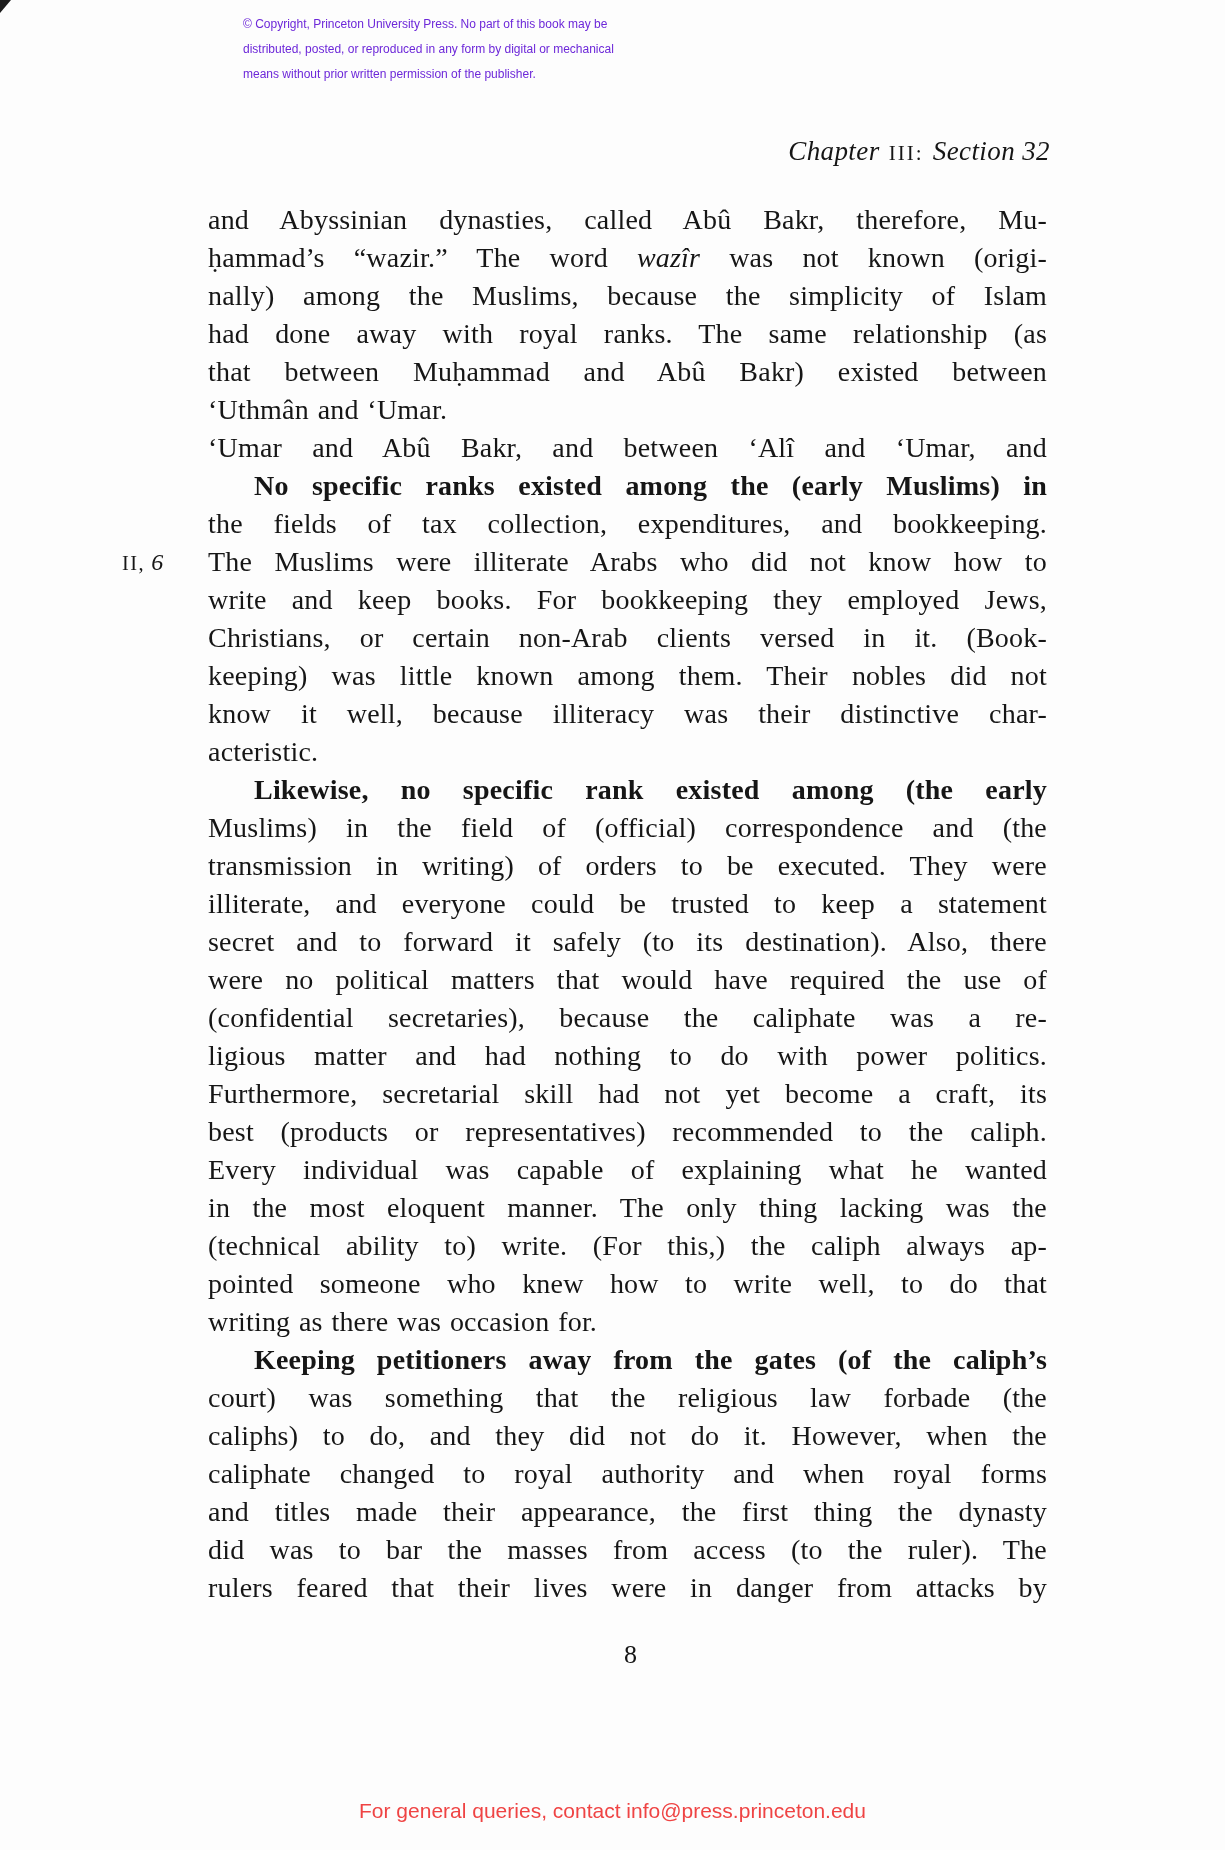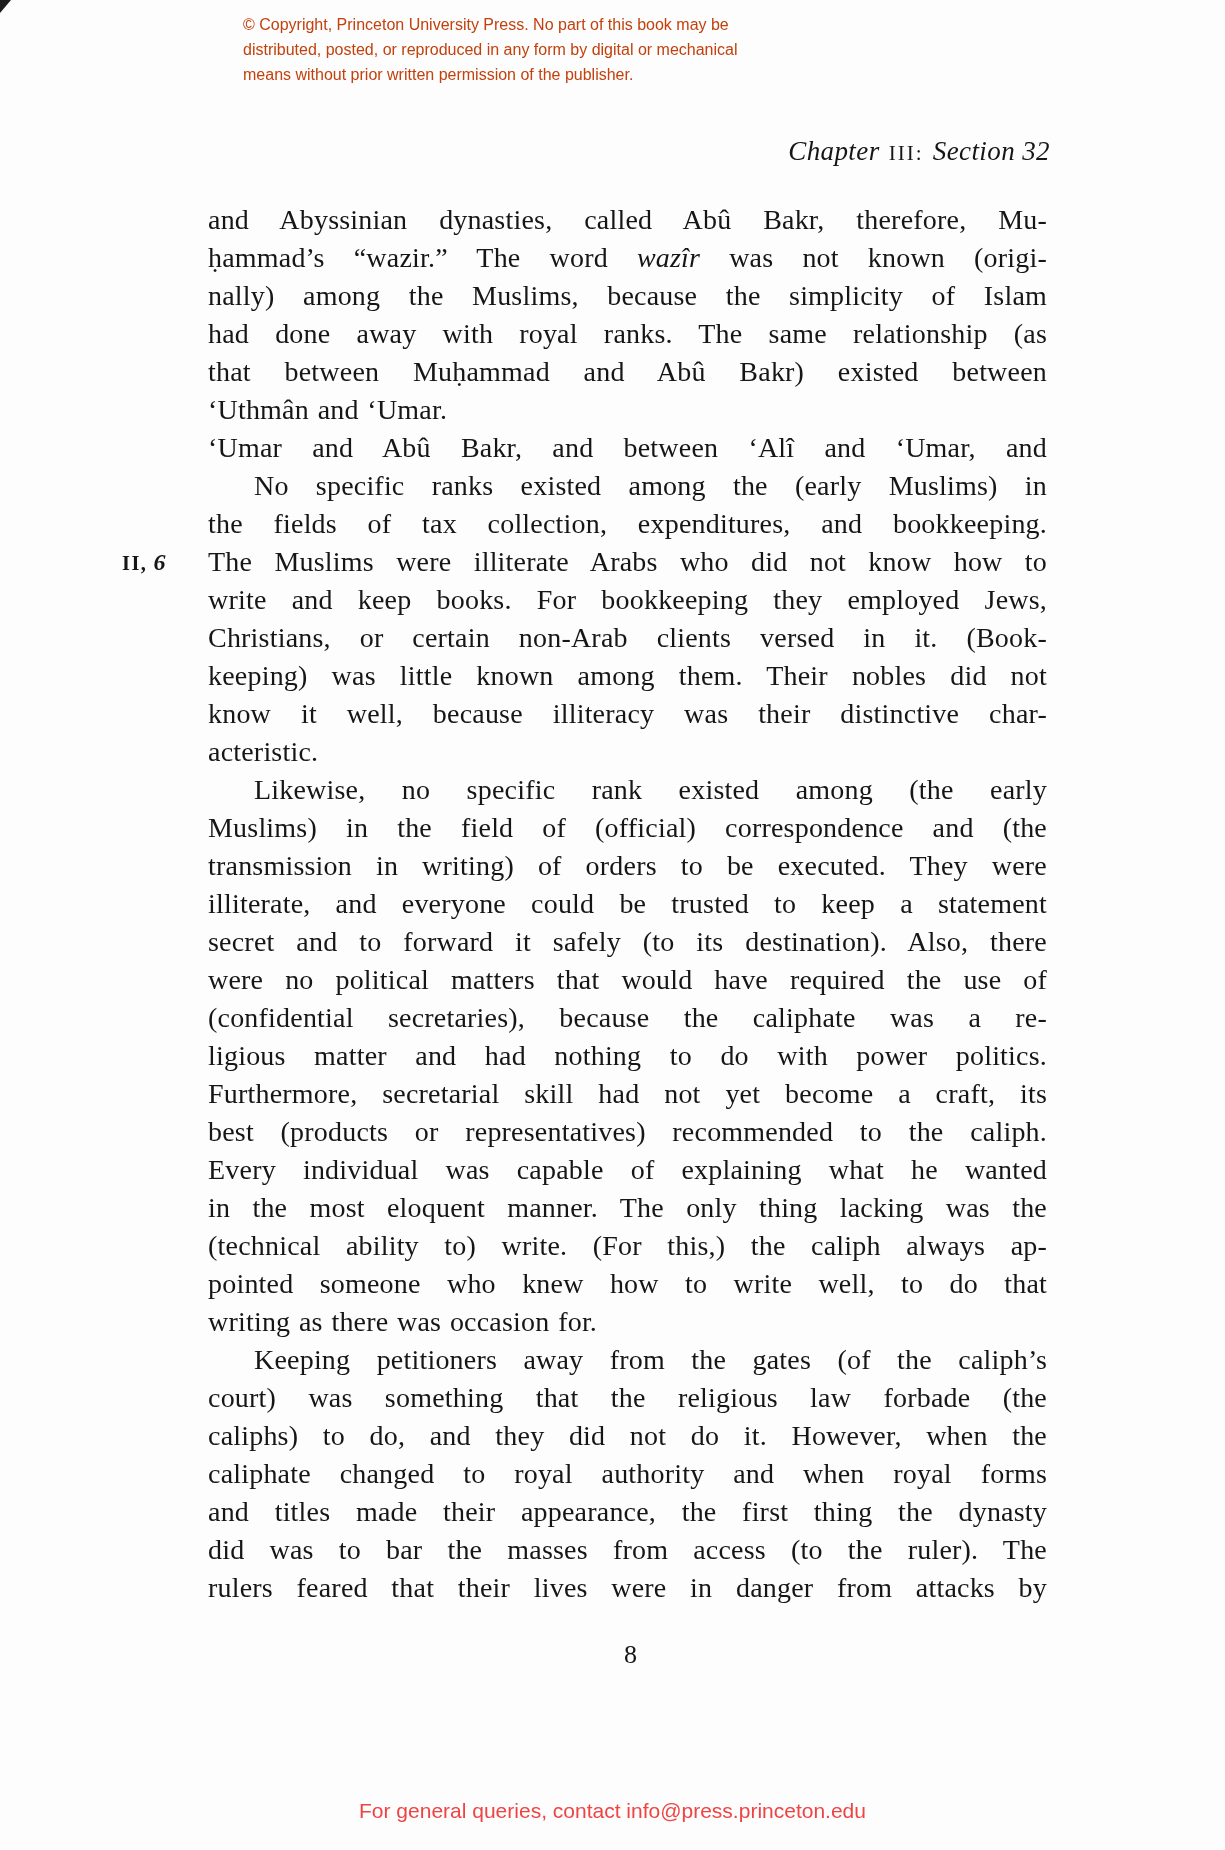--- a/index.html
+++ b/index.html
@@ -15,7 +15,7 @@
   .copyright {
     position:absolute; left:243px; top:12px;
     font-family:"Liberation Sans","DejaVu Sans",sans-serif;
-    font-size:16px; line-height:25px; color:#c2410c;
+    font-size:12px; line-height:25px; color:#6d28d9;
   }
   .heading {
     position:absolute; left:211px; width:839px; top:136px;

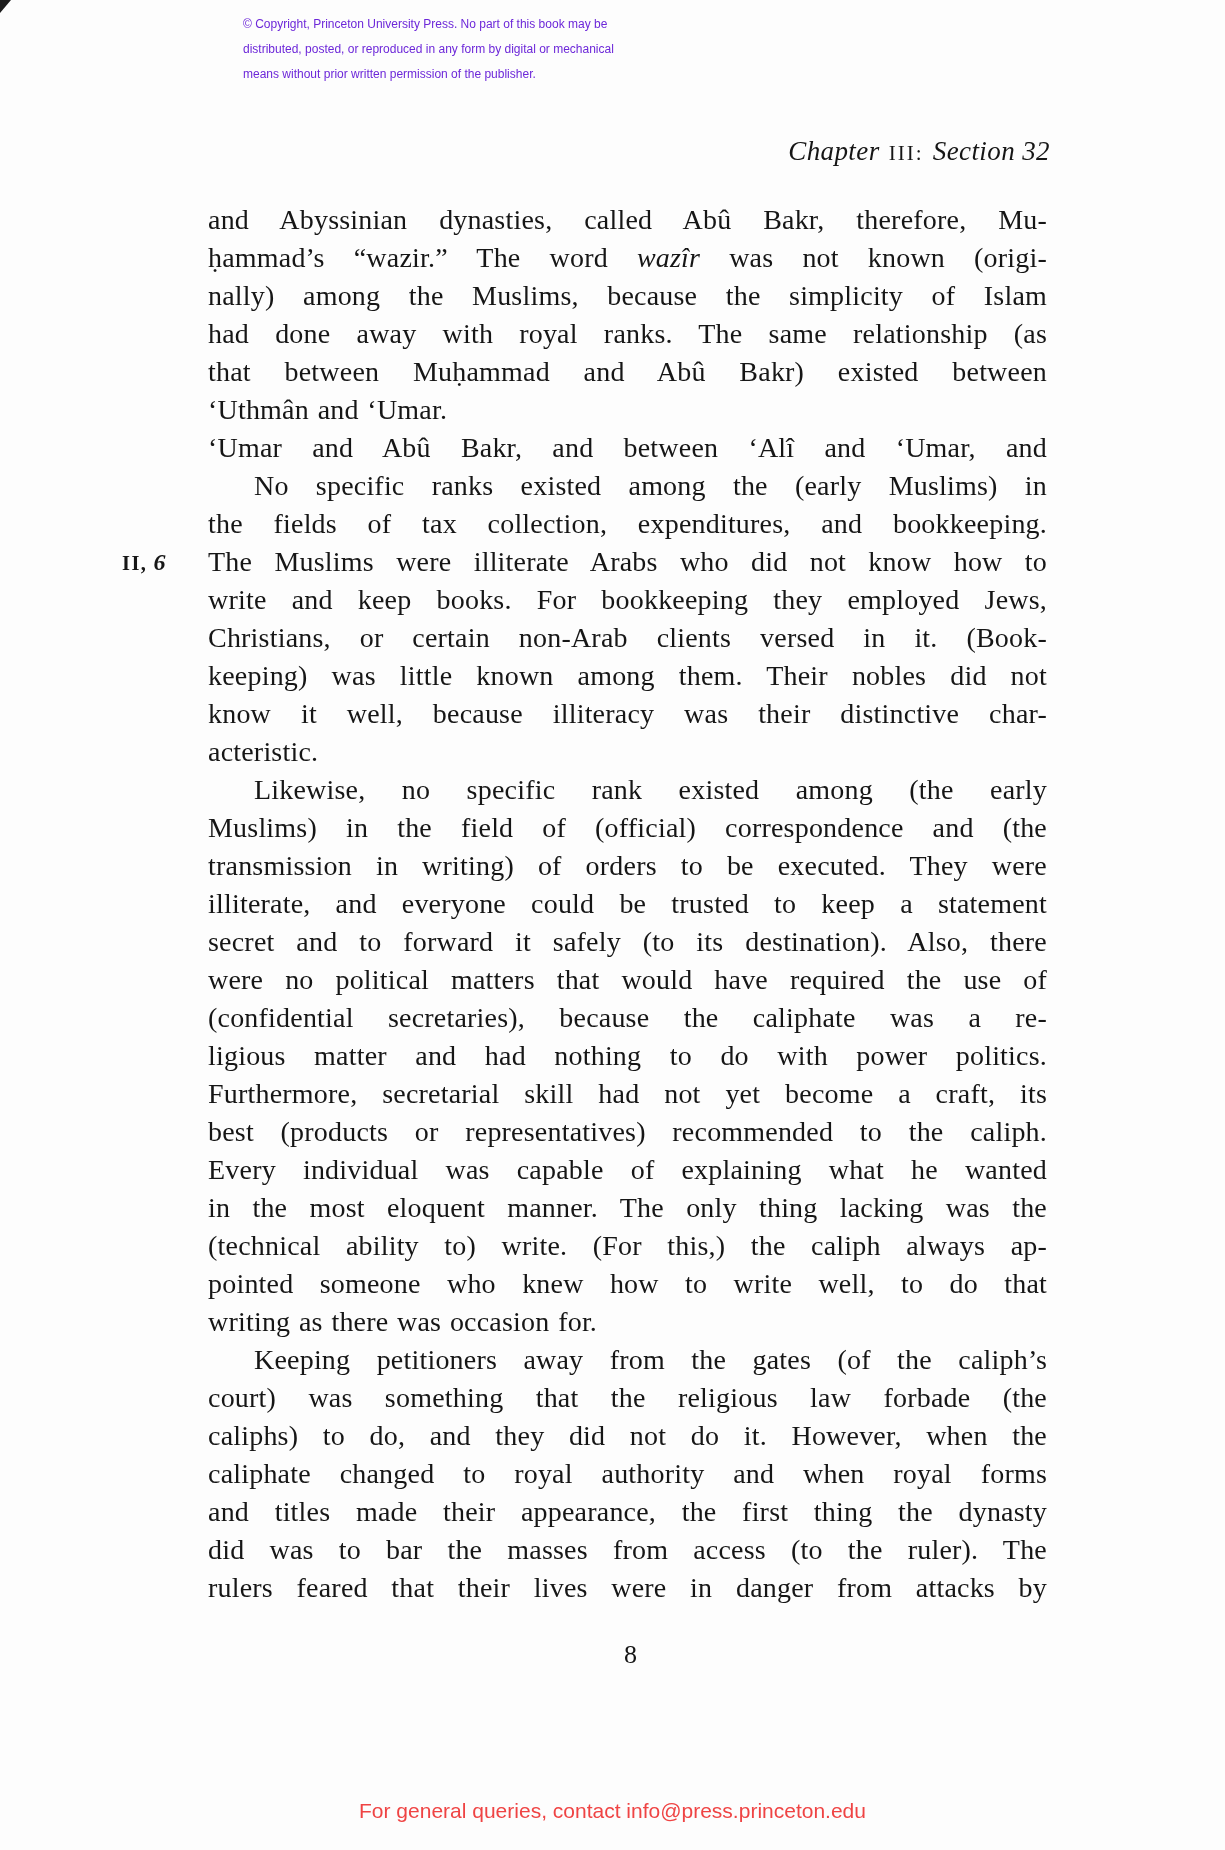--- a/index.html
+++ b/index.html
@@ -30,7 +30,7 @@
   }
   .line { text-align:justify; text-align-last:justify; white-space:normal; }
   .line.last { text-align-last:left; }
-  .line.first { padding-left:46px; }
+  .line.first { padding-left:46px;font-weight:bold; }
   .margin-note {
     position:absolute; left:122px; top:543px;
     font-size:24px; line-height:38px; white-space:nowrap;font-weight:bold;

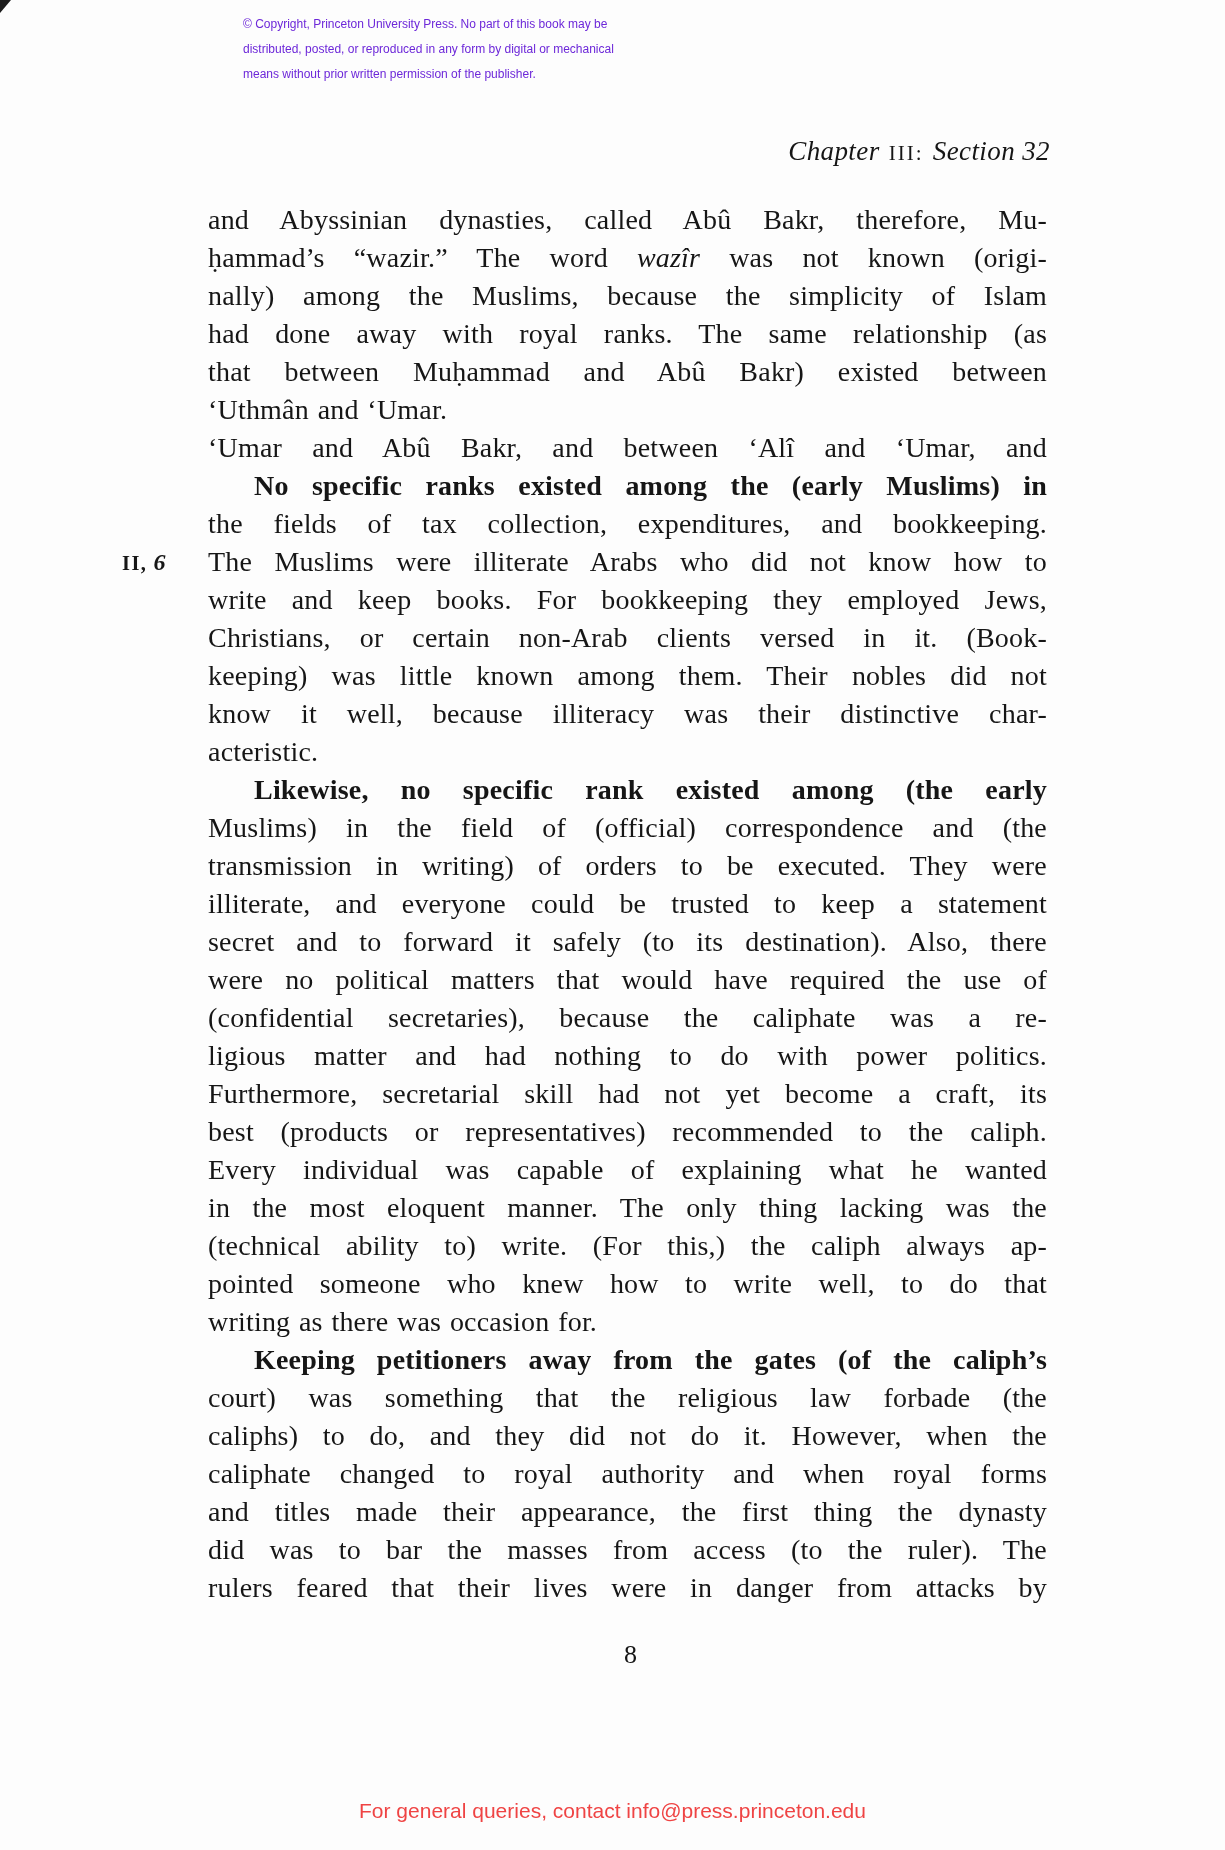--- a/index.html
+++ b/index.html
@@ -33,7 +33,7 @@
   .line.first { padding-left:46px;font-weight:bold; }
   .margin-note {
     position:absolute; left:122px; top:543px;
-    font-size:24px; line-height:38px; white-space:nowrap;font-weight:bold;
+    font-size:24px; line-height:38px; white-space:nowrap;
   }
   .margin-note .sc { font-size:0.85em; letter-spacing:1.5px; }
   .margin-note .num { font-style:italic; }

